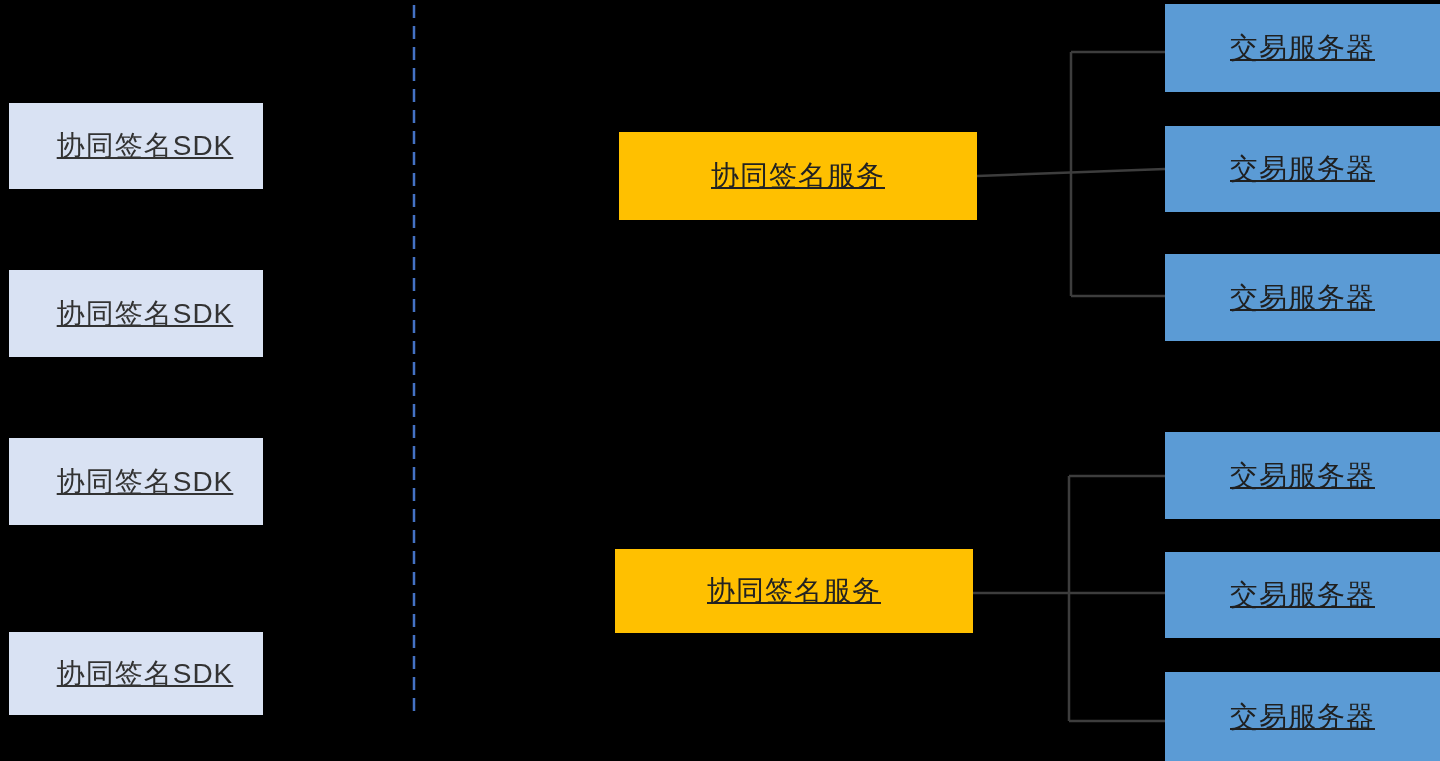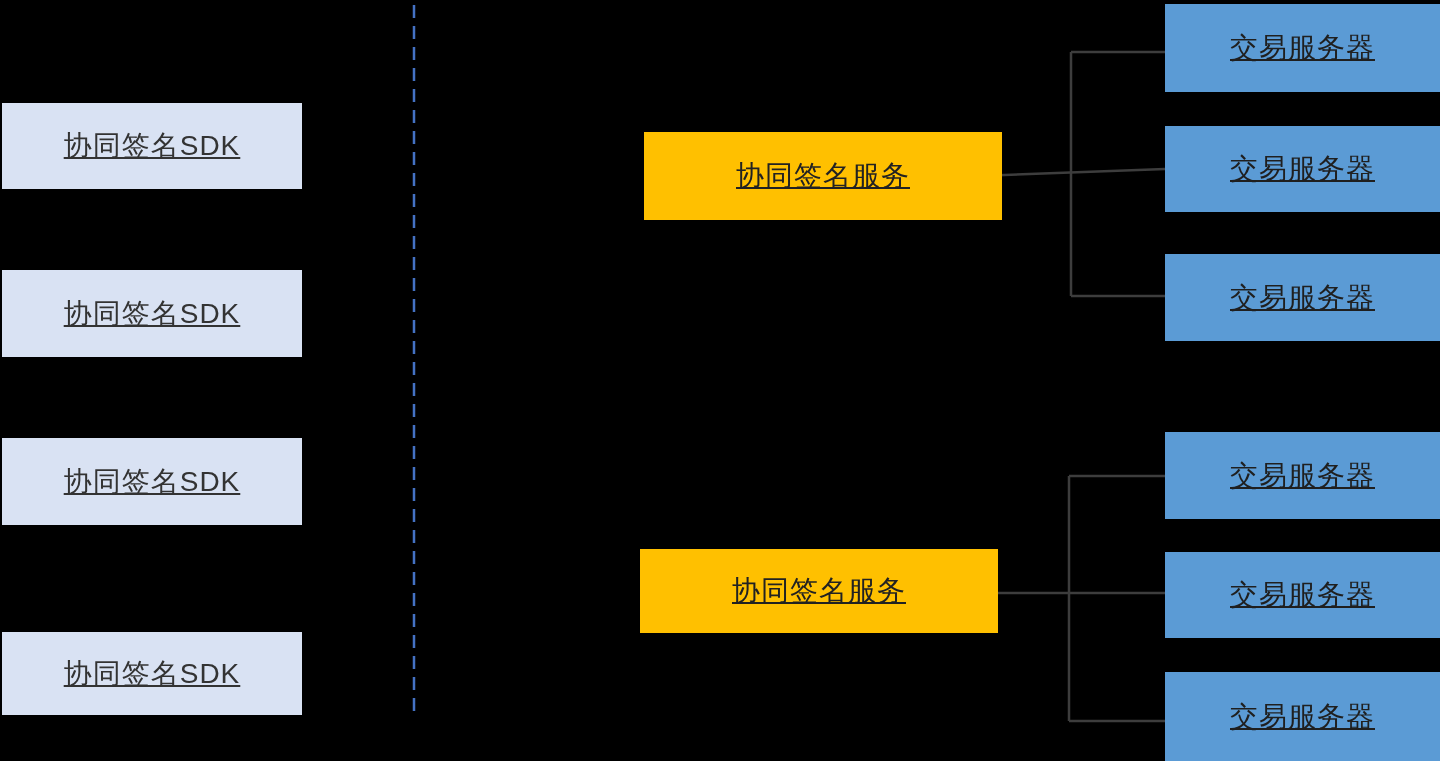--- a/index.html
+++ b/index.html
@@ -43,11 +43,12 @@
     text-decoration: underline;
   }
   .sdk-box {
-    left: 2px;
-    width: 300px;
+    left: 9px;
+    width: 236px;
     height: 86px;
     background: var(--sdk-fill, #D9E2F3);
     color: var(--sdk-text, #333333);
+    padding-left: 18px;
   }
   .service-box {
     background: var(--service-fill, #FFC000);

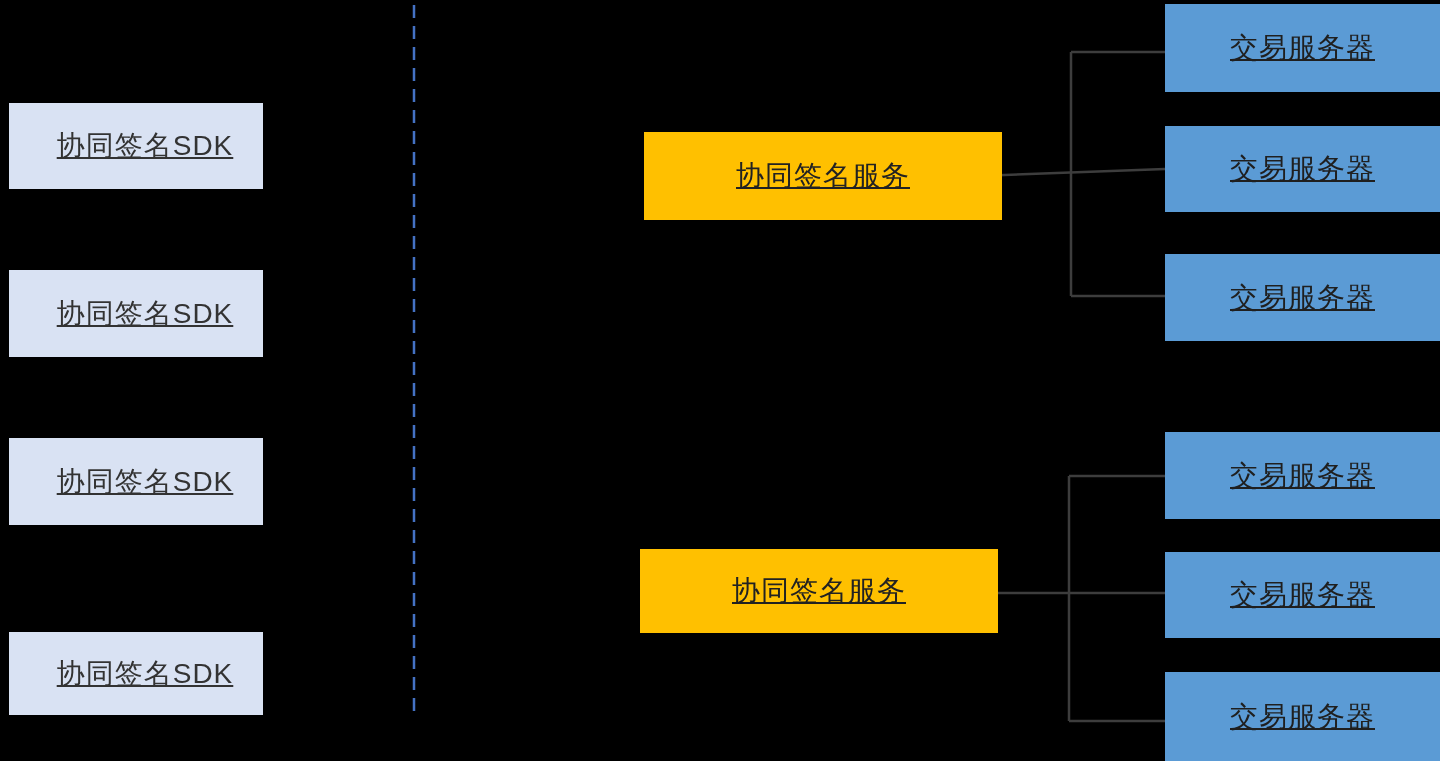--- a/index.html
+++ b/index.html
@@ -53,7 +53,6 @@
   .service-box {
     background: var(--service-fill, #FFC000);
     color: var(--service-text, #222222);
-    margin-left: 25px;
   }
   .server-box {
     left: 1165px;

